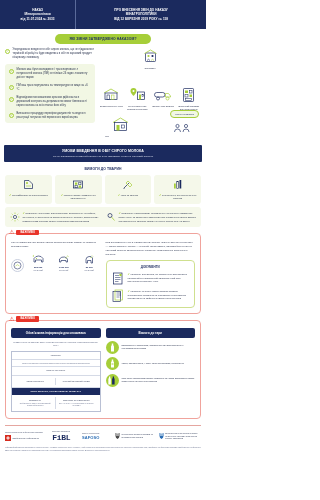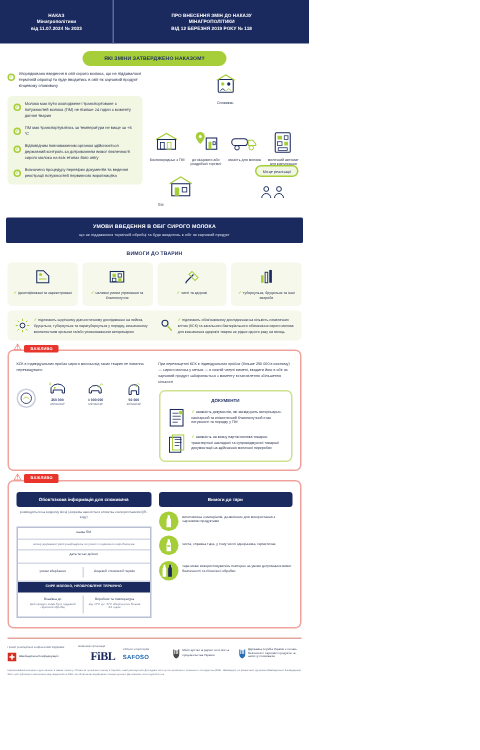--- a/index.html
+++ b/index.html
@@ -176,7 +176,7 @@
   .logo-col { text-align:left; }
   .logo-cap { font-size:1.8px; color:#4a5470; line-height:1.4; margin-bottom:1px; }
   .logo-txt { font-size:2px; color:#3b4560; line-height:1.3; }
-  .fibl { font-size:8px; font-weight:bold; color:#1b2a5e; letter-spacing:-.3px; font-family:Liberation Serif, serif;text-align:right;}
+  .fibl { font-size:8px; font-weight:bold; color:#1b2a5e; letter-spacing:-.3px; font-family:Liberation Mono, monospace;}
   .safoso { font-size:4px; font-weight:bold; color:#2a6db5; letter-spacing:.1px; }
   .disclaimer { font-size:1.7px; color:#6b7490; line-height:1.5; margin-top:4px; text-align:justify; }
 

